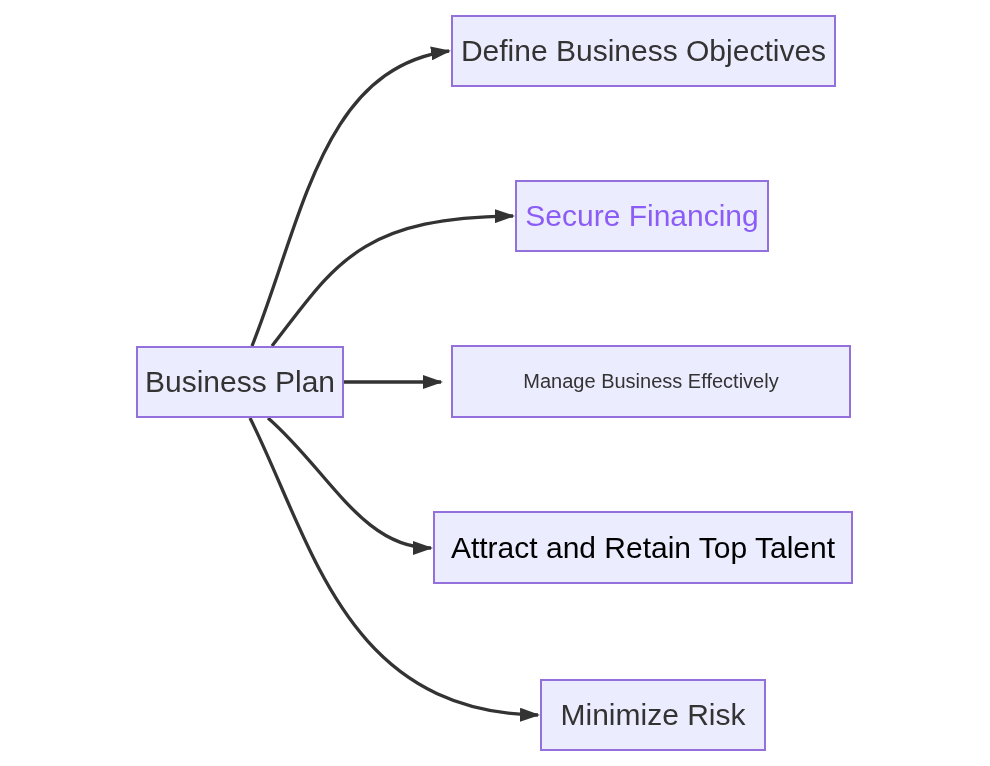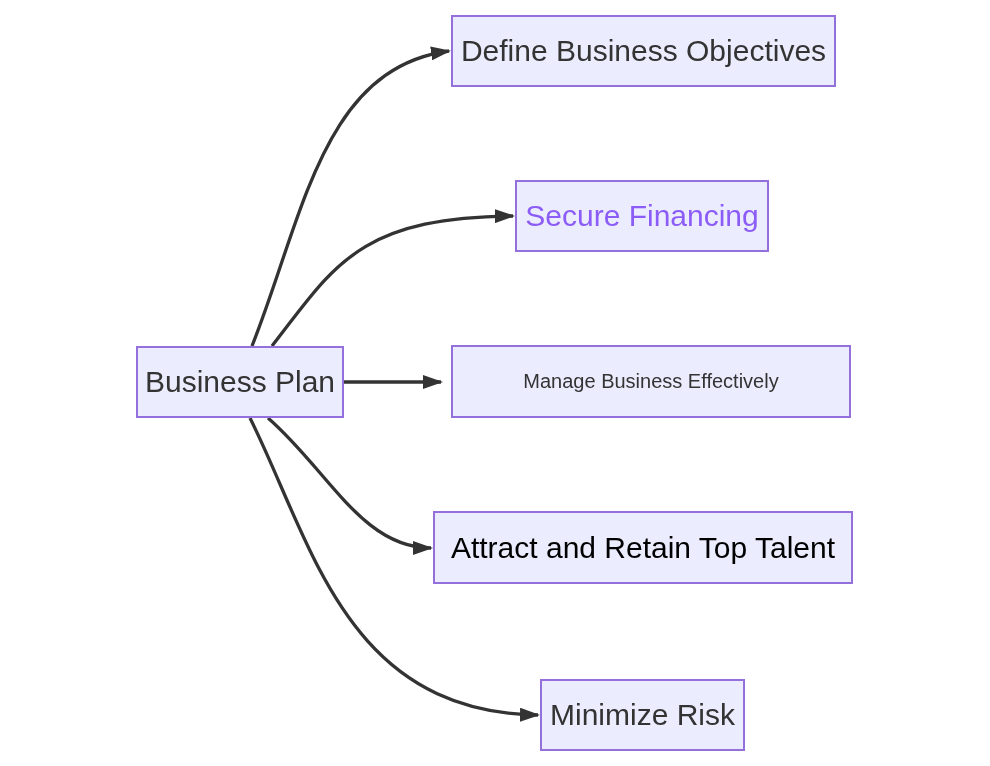--- a/index.html
+++ b/index.html
@@ -69,7 +69,7 @@
       <div class="node" style="left: 433px; top: 511px; width: 420px; height: 73px; background: rgb(236, 236, 255); border: 2px solid rgb(147, 112, 219); color: #000000; font-size: 30px;">
         <span class="label">Attract and Retain Top Talent</span>
       </div>
-      <div class="node" style="left: 540px; top: 679px; width: 205px; height: 72px; background: rgb(236, 236, 255); border: 2px solid rgb(147, 112, 219); color: rgb(51, 51, 51); font-size: 30px;">
+      <div class="node" style="left: 540px; top: 679px; width: 226px; height: 72px; background: rgb(236, 236, 255); border: 2px solid rgb(147, 112, 219); color: rgb(51, 51, 51); font-size: 30px;">
         <span class="label">Minimize Risk</span>
       </div>
     </div>

